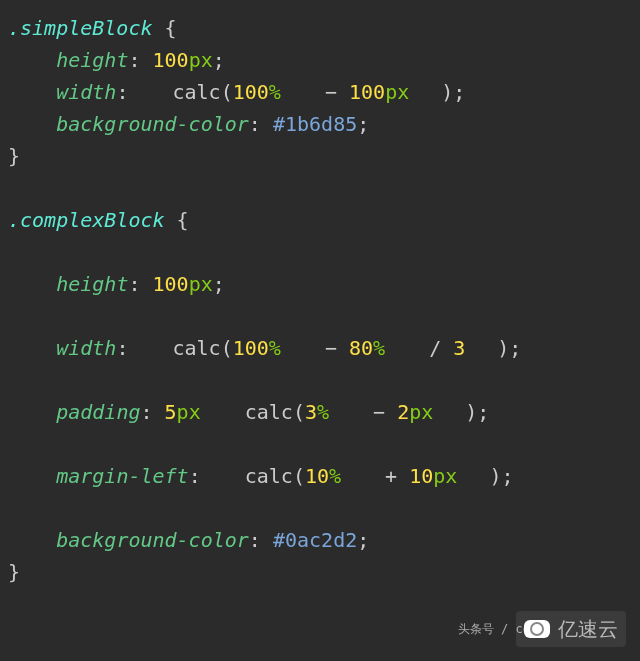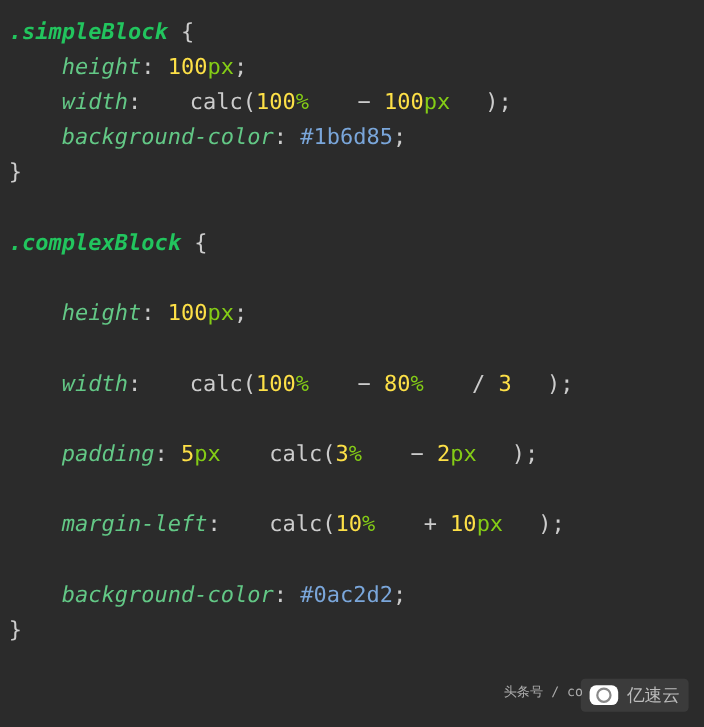--- a/index.html
+++ b/index.html
@@ -20,7 +20,7 @@
     padding: 12px 8px;
     white-space: pre;
   }
-  .sel   { color: #22c55e; font-style: italic; font-weight: bold; }    
+  .sel   { color: #5eead4; font-style: italic; }    
   .brace { color: #cccccc; font-style: normal; }
   .prop  { color: #63c886; }     
   .punct { color: #cccccc; font-style: normal; }

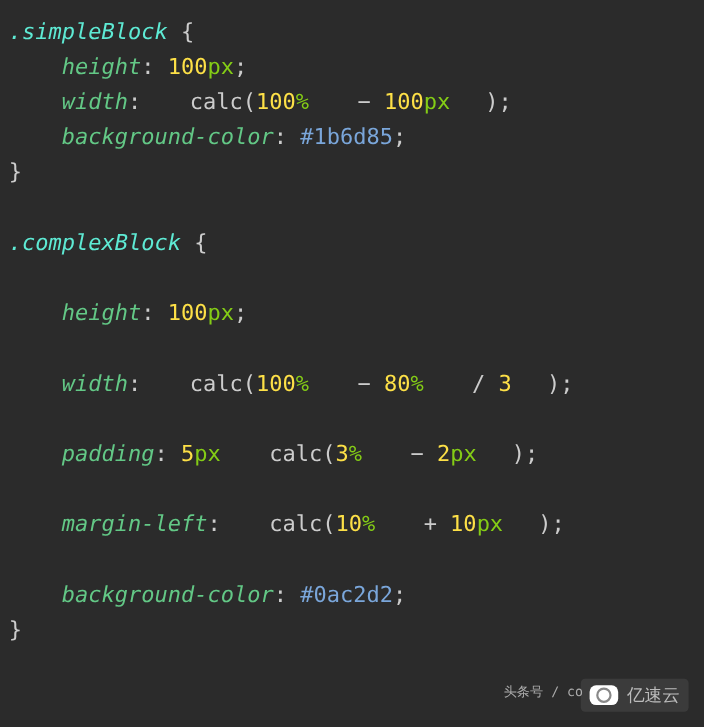--- a/index.html
+++ b/index.html
@@ -33,7 +33,7 @@
     bottom: 14px;
     right: 14px;
     color: #bbbbbb;
-    font-size: 16px;
+    font-size: 20px;
     font-style: normal;
     display: flex;
     align-items: center;

